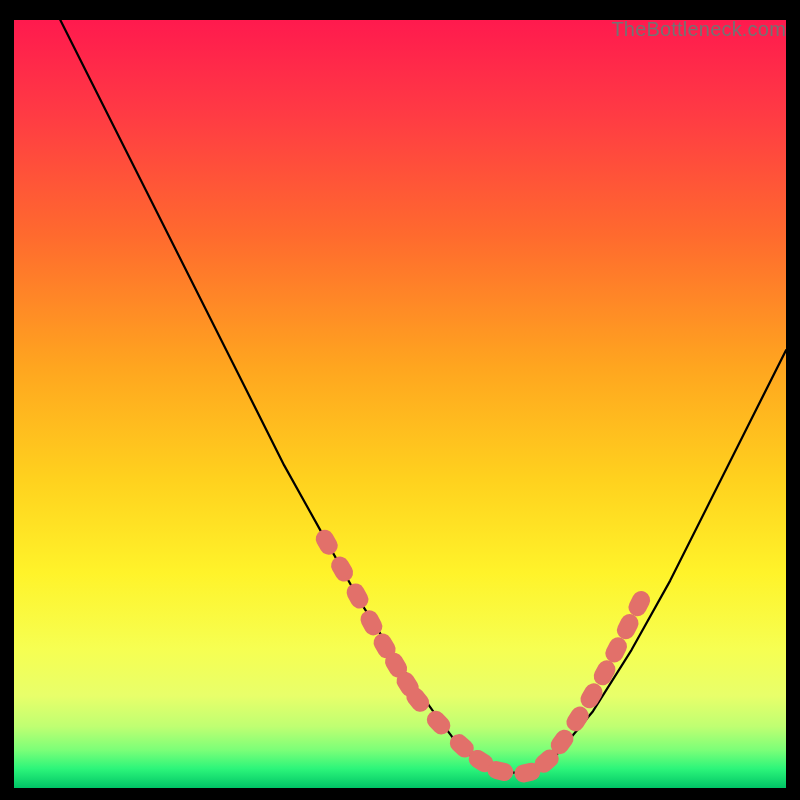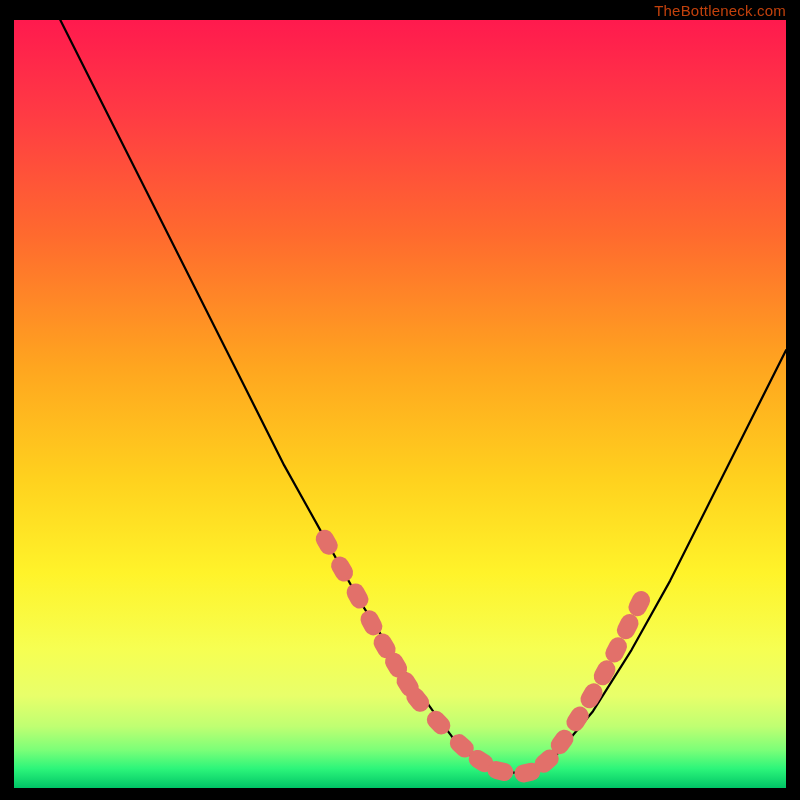--- a/index.html
+++ b/index.html
@@ -28,10 +28,10 @@
   }
   .watermark {
     position: absolute;
-    top: 2px;
+    top: 18px;
     right: 14px;
-    color: #c2410c;
-    font-size: 15px;
+    color: #737373;
+    font-size: 20px;
     font-weight: 500;
     letter-spacing: 0.2px;
   }

